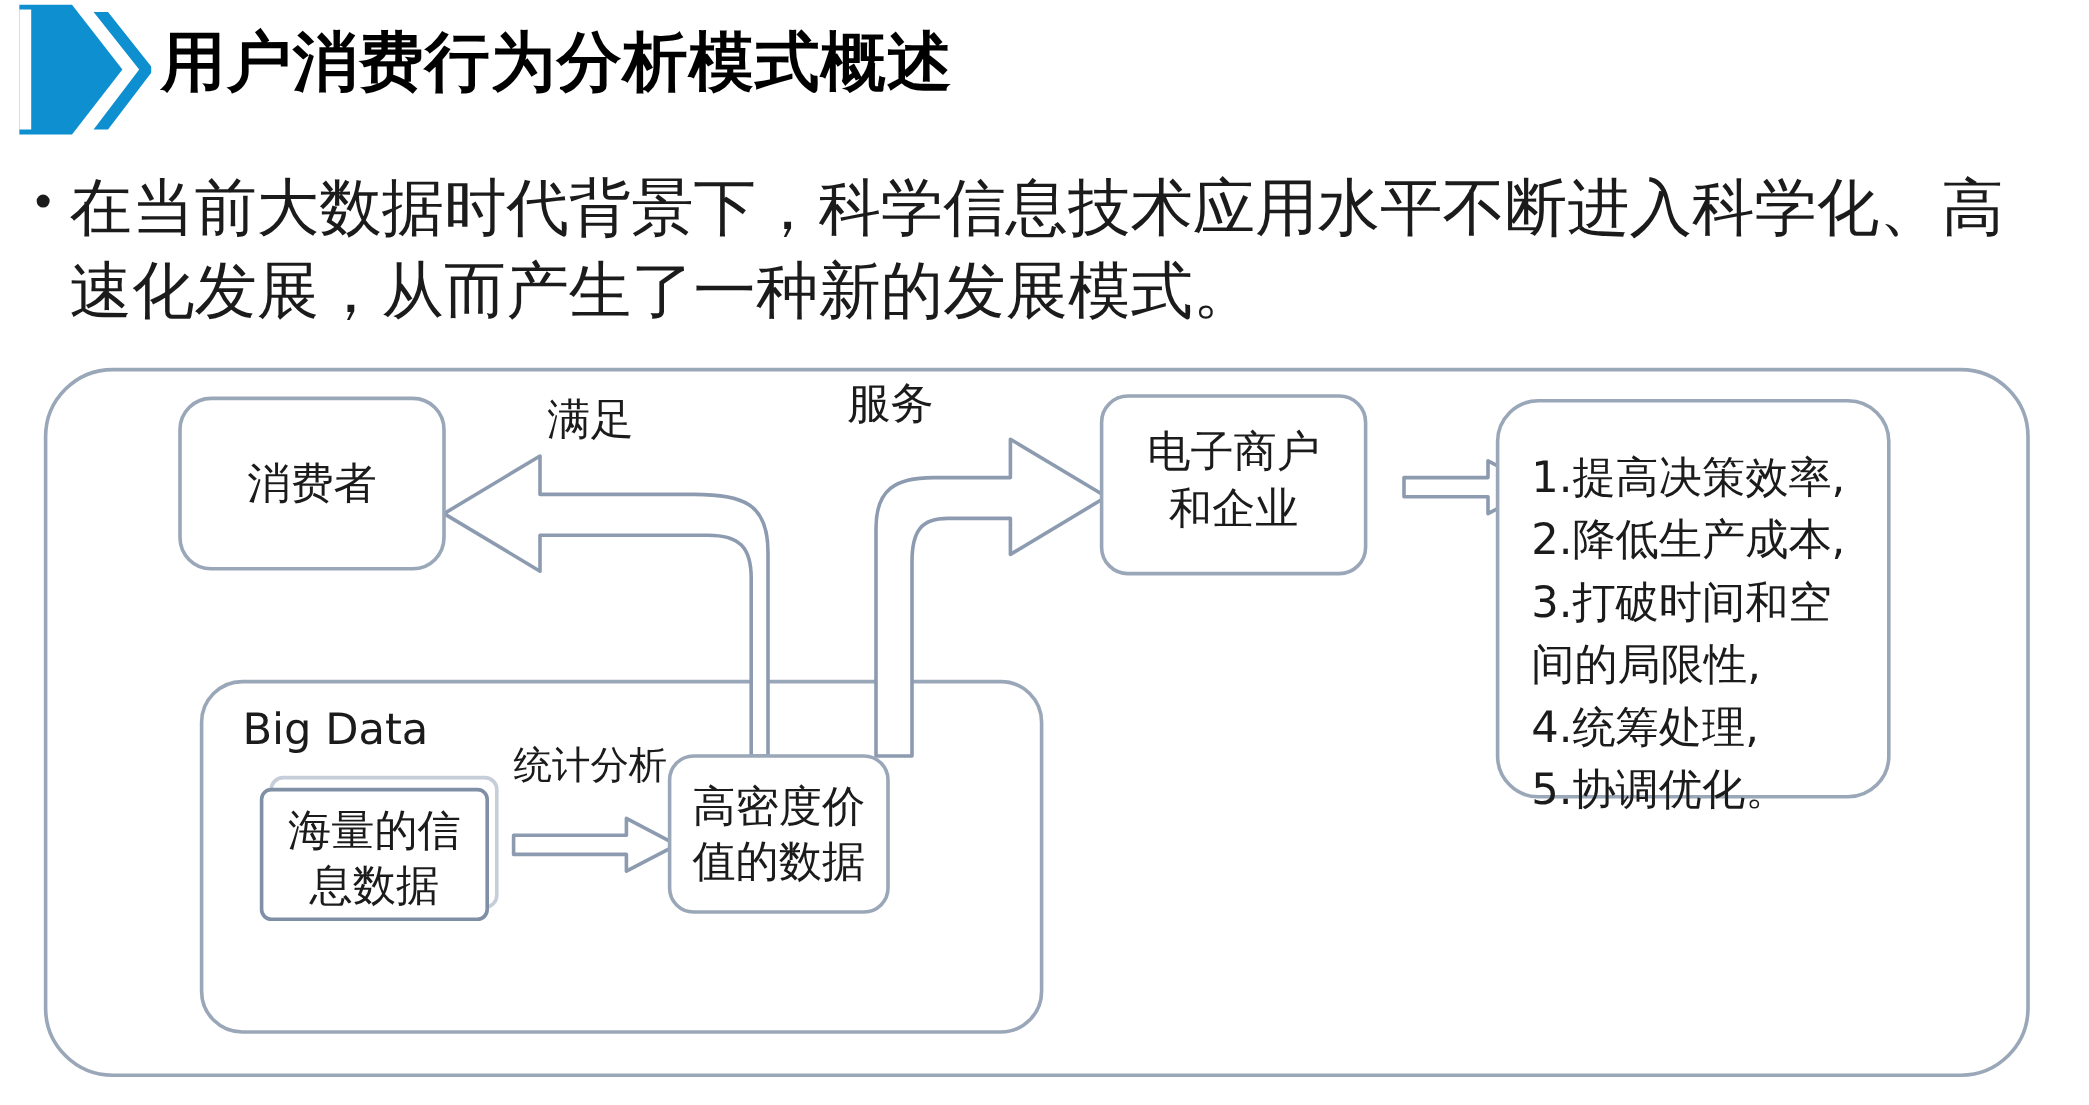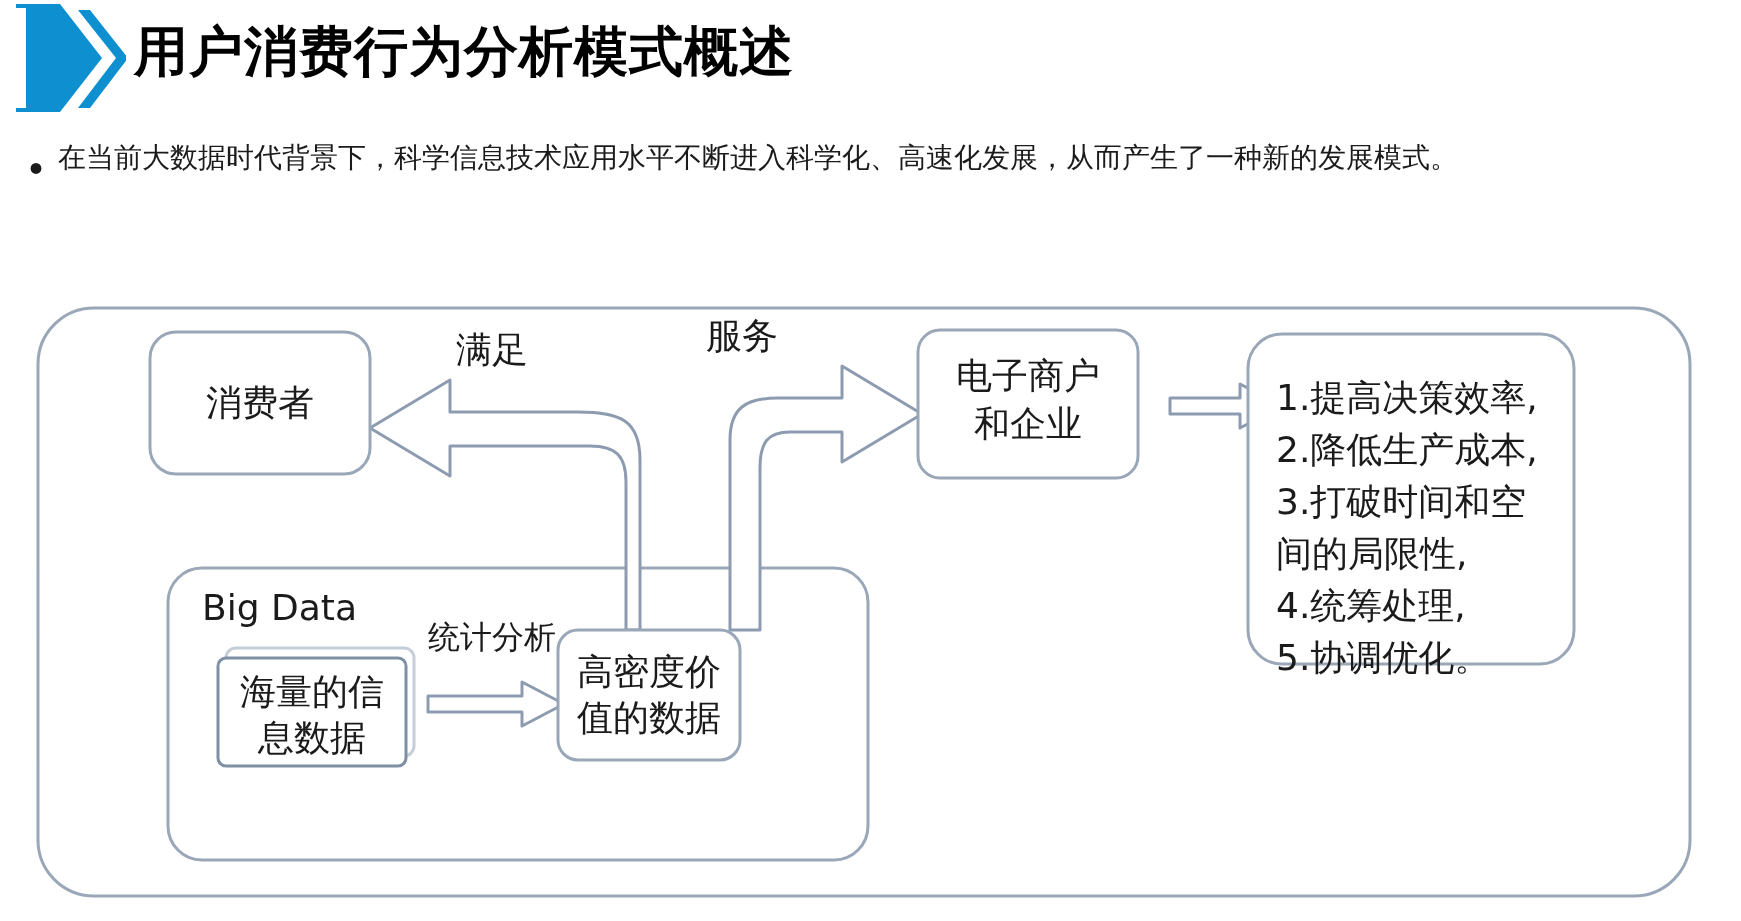--- a/index.html
+++ b/index.html
@@ -61,7 +61,7 @@
     flex: 0 0 44px;
   }
   .bullet-text {
-    font-size: 28px;
+    font-size: 52px;
     line-height: 1.32;
     color: #1b1b1b;
     font-family: "DejaVu Sans", "Liberation Sans", sans-serif;

